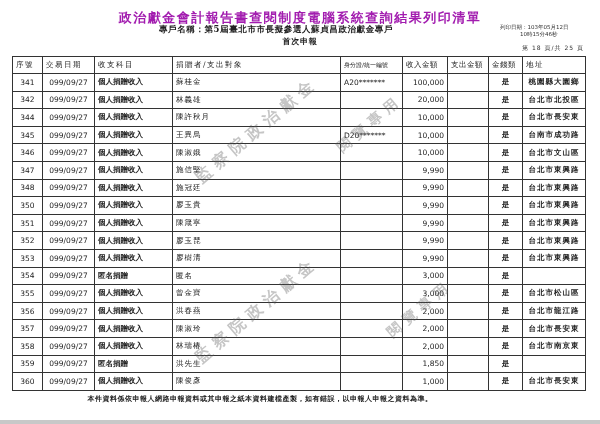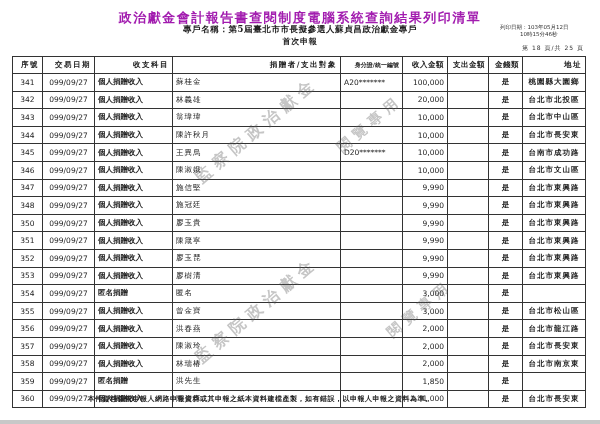--- a/index.html
+++ b/index.html
@@ -9,7 +9,7 @@
     }
     .bottom-bar { position: absolute; left: 0; right: 0; bottom: 0; height: 4px; background: #c8c8c8; }
     .title { position: absolute; top: 9px; left: 0; width: 600px; text-align: center; font-size: 13px; font-weight: bold; letter-spacing: 1.5px; color: #a21caf; }
-    .subtitle { position: absolute; top: 24px; left: 0; width: 600px; text-align: center; font-size: 8.5px; font-weight: bold; letter-spacing: 0.6px; color: #222; }
+    .subtitle { position: absolute; top: 24px; left: 0; width: 552px; text-align: center; font-size: 8.5px; font-weight: bold; letter-spacing: 0.6px; color: #222; }
     .report-type { position: absolute; top: 36px; left: 0; width: 600px; text-align: center; font-size: 8px; font-weight: bold; letter-spacing: 0.8px; color: #222; }
     .print-info { position: absolute; top: 24px; left: 500px; font-size: 5.5px; line-height: 7px; color: #333; font-family: "DejaVu Sans", sans-serif; }
     .print-info .line2 { padding-left: 20px; }

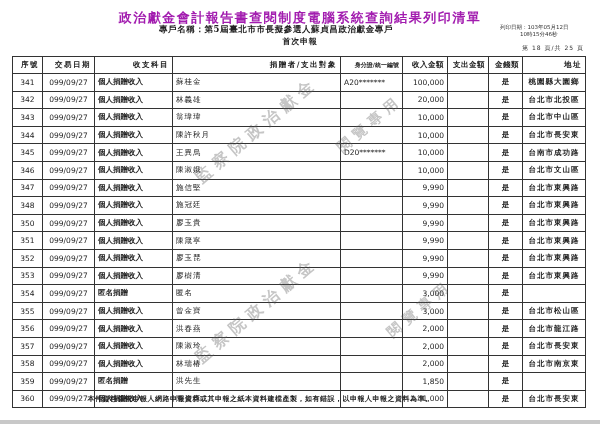--- a/index.html
+++ b/index.html
@@ -24,7 +24,7 @@
       border: 1px solid #333; height: 16.6px; padding: 0 3px; overflow: hidden; white-space: nowrap;
       font-size: 7.5px;
     }
-    table.ledger th { font-weight: bold; text-align: right; height: 16px; letter-spacing: 1.5px; }
+    table.ledger th { font-weight: normal; text-align: left; height: 16px; letter-spacing: 1.5px; }
     td.seq, td.date { text-align: center; font-family: "DejaVu Sans", sans-serif; font-size: 7px; }
     td.cat { text-align: left; padding-left: 12px; font-weight: bold; font-size: 7px; }
     td.donor { text-align: left; padding-left: 10px; font-weight: normal; letter-spacing: 1px; font-size: 7px; }

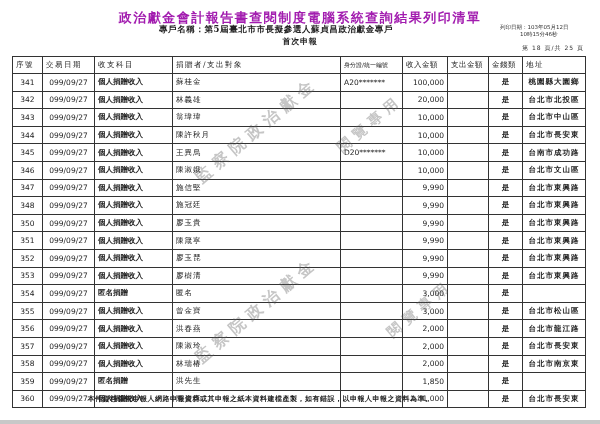--- a/index.html
+++ b/index.html
@@ -104,17 +104,6 @@
         <td class="addr">台北市北投區</td>
       </tr>
       <tr>
-        <td class="seq">343</td>
-        <td class="date">099/09/27</td>
-        <td class="cat">個人捐贈收入</td>
-        <td class="donor">翁瑋瑋</td>
-        <td class="idno"></td>
-        <td class="income">10,000</td>
-        <td class="expense"></td>
-        <td class="cash">是</td>
-        <td class="addr">台北市中山區</td>
-      </tr>
-      <tr>
         <td class="seq">344</td>
         <td class="date">099/09/27</td>
         <td class="cat">個人捐贈收入</td>

